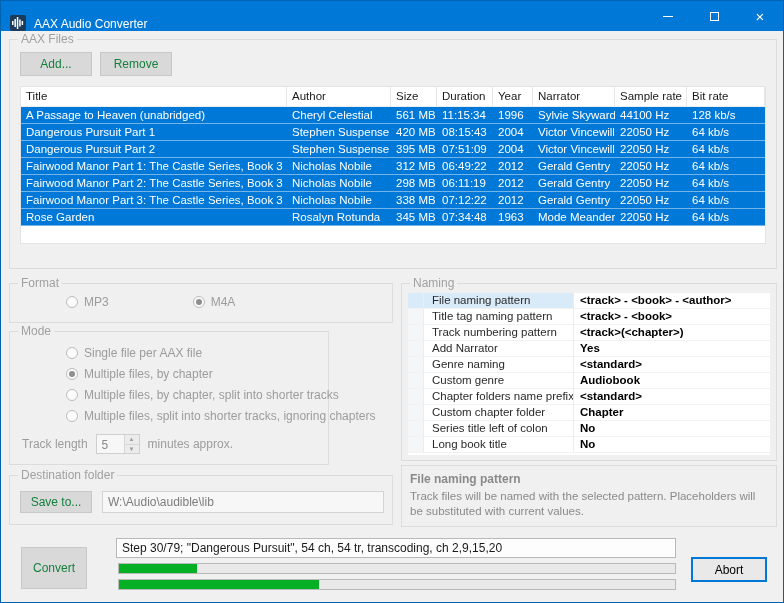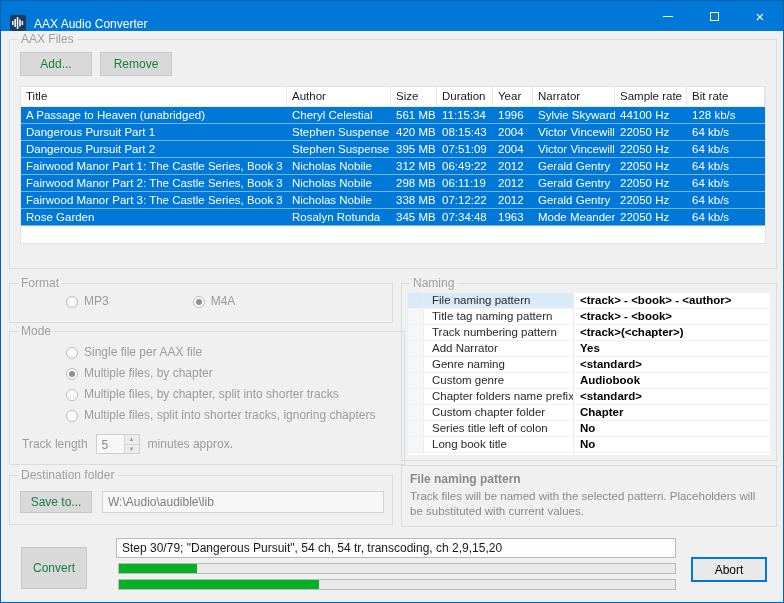--- a/index.html
+++ b/index.html
@@ -54,7 +54,7 @@
   
   .format-opts { position:absolute; left:12px; top:11px; display:flex; gap:40px; }
   .mode-opts   { position:absolute; left:12px; top:14px; display:flex; flex-direction:column; gap:8px; }
-  .radio { display:flex; align-items:flex-end; gap:6px; height:13px;padding-left:44px; }
+  .radio { display:flex; align-items:center; gap:6px; height:13px;padding-left:44px; }
   .rc { width:12px; height:12px; border-radius:50%; border:1px solid #bcbcbc; background:#fbfbfb;
         position:relative; flex:0 0 auto; }
   .rc.on::after { content:""; position:absolute; left:2px; top:2px; width:6px; height:6px;

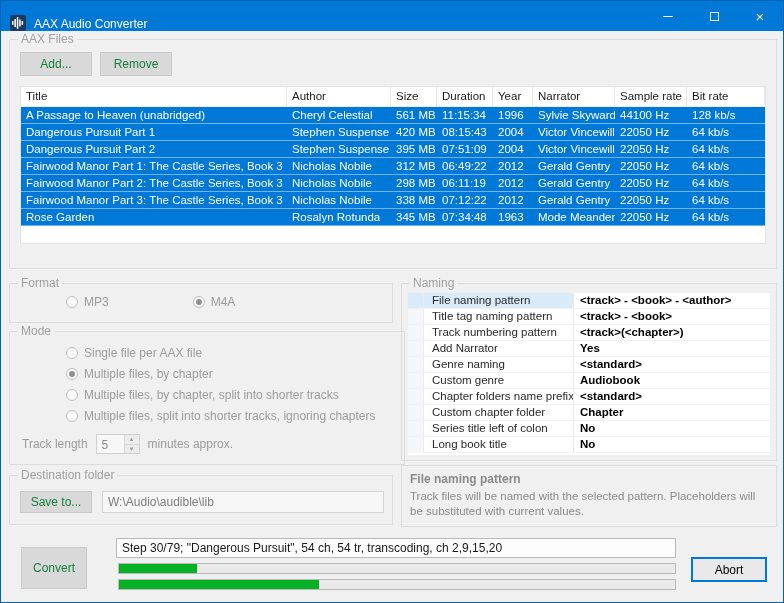--- a/index.html
+++ b/index.html
@@ -27,7 +27,7 @@
 
   .g-aax    { left:8px;   top:38px;  width:768px; height:230px; }
   .g-format { left:8px;   top:282px; width:384px; height:40px;  }
-  .g-mode   { left:8px;   top:330px; width:396px; height:134px; }
+  .g-mode   { left:8px;   top:330px; width:320px; height:134px; }
   .g-dest   { left:8px;   top:474px; width:384px; height:50px;  }
   .g-naming { left:400px; top:282px; width:376px; height:178px; }
 

